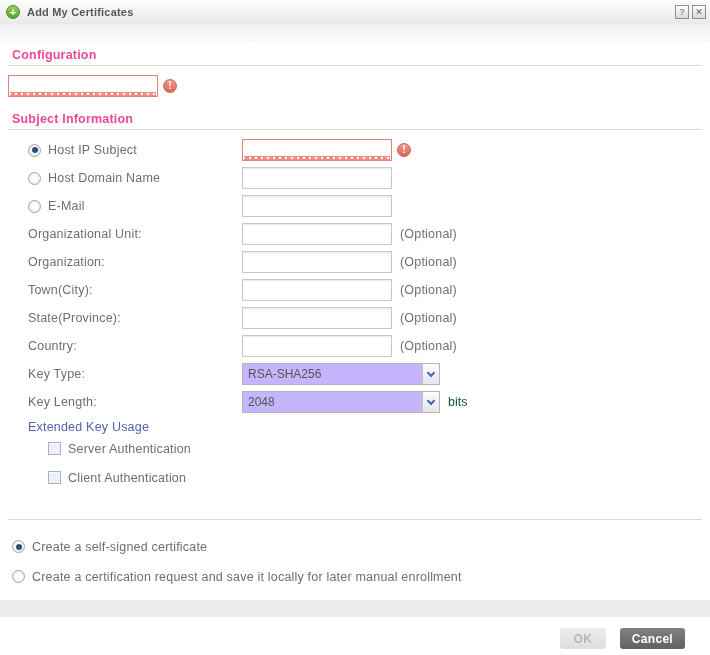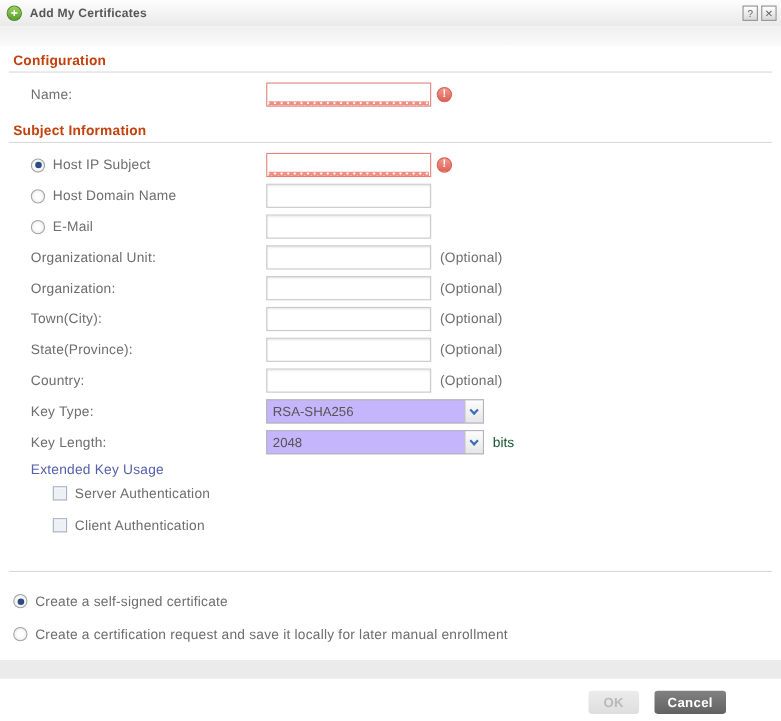--- a/index.html
+++ b/index.html
@@ -31,7 +31,7 @@
 
   
   .content { padding:2px 8px 0 8px; }
-  .section-heading { font-size:12.5px; font-weight:bold; color:#c2410c; margin:4px 0 3px 4px; letter-spacing:.2px; }
+  .section-heading { font-size:12.5px; font-weight:bold; color:#ec4899; margin:4px 0 3px 4px; letter-spacing:.2px; }
   .hr { border-top:1px solid #dadada; margin:2px 0 8px 0; }
 
   .row { display:flex; align-items:center; height:24px; margin-bottom:4px; }

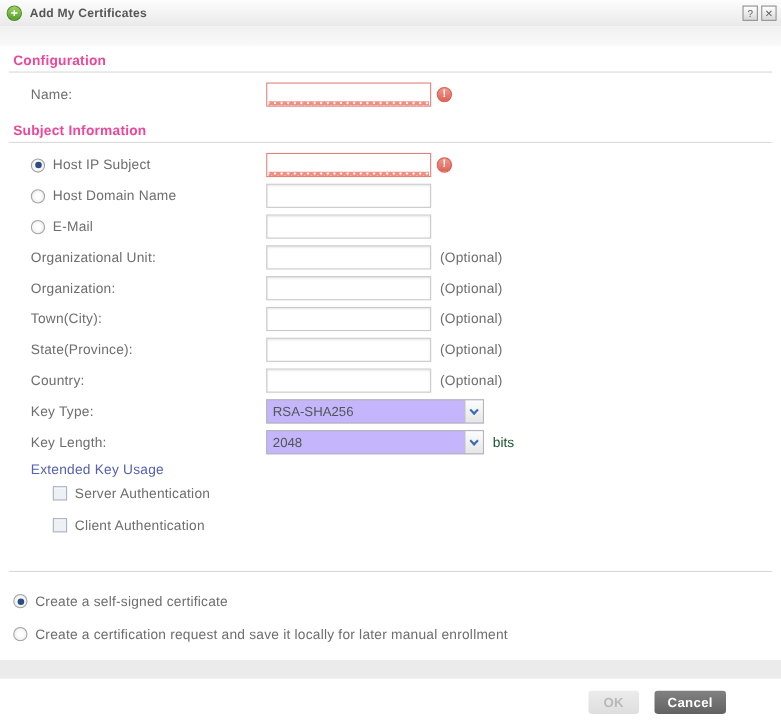--- a/index.html
+++ b/index.html
@@ -125,7 +125,6 @@
     <div class="hr"></div>
 
     <div class="row">
-      <span class="lbl">Name:</span>
       <span class="err-wrap">
         <input class="tinput" type="text" value="" style="">
         <span class="zigzag"></span>

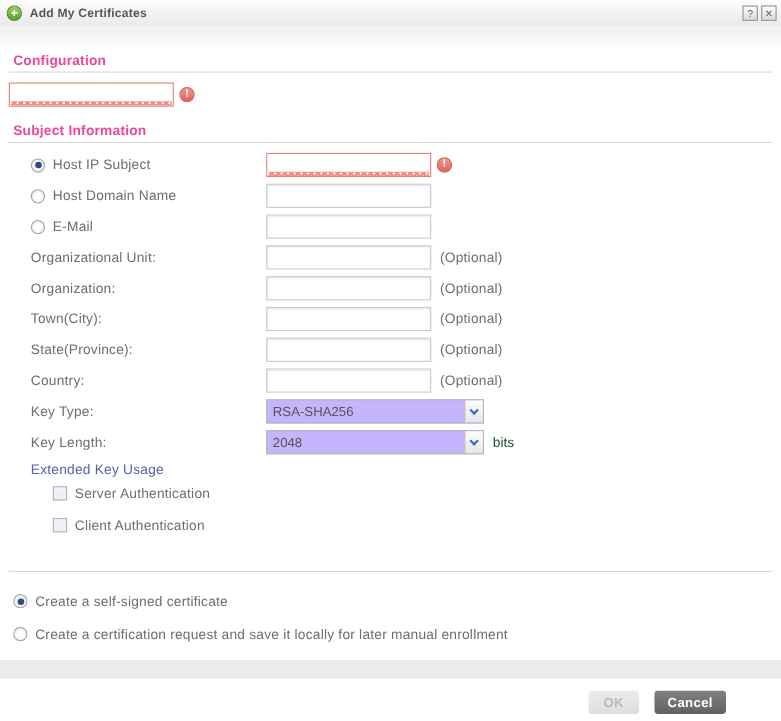--- a/index.html
+++ b/index.html
@@ -97,7 +97,7 @@
 
   
   .footer-strip { position:absolute; left:0; top:600px; width:710px; height:17px; background:#ebebeb; }
-  .footer-buttons { position:absolute; top:628px; right:50px; display:flex; gap:14px; }
+  .footer-buttons { position:absolute; top:628px; right:25px; display:flex; gap:14px; }
   .btn {
     min-width:46px; height:21px; border:none; border-radius:3px; padding:0 12px;
     font-family:"Liberation Sans",sans-serif; font-size:12px; font-weight:bold; letter-spacing:.3px;

